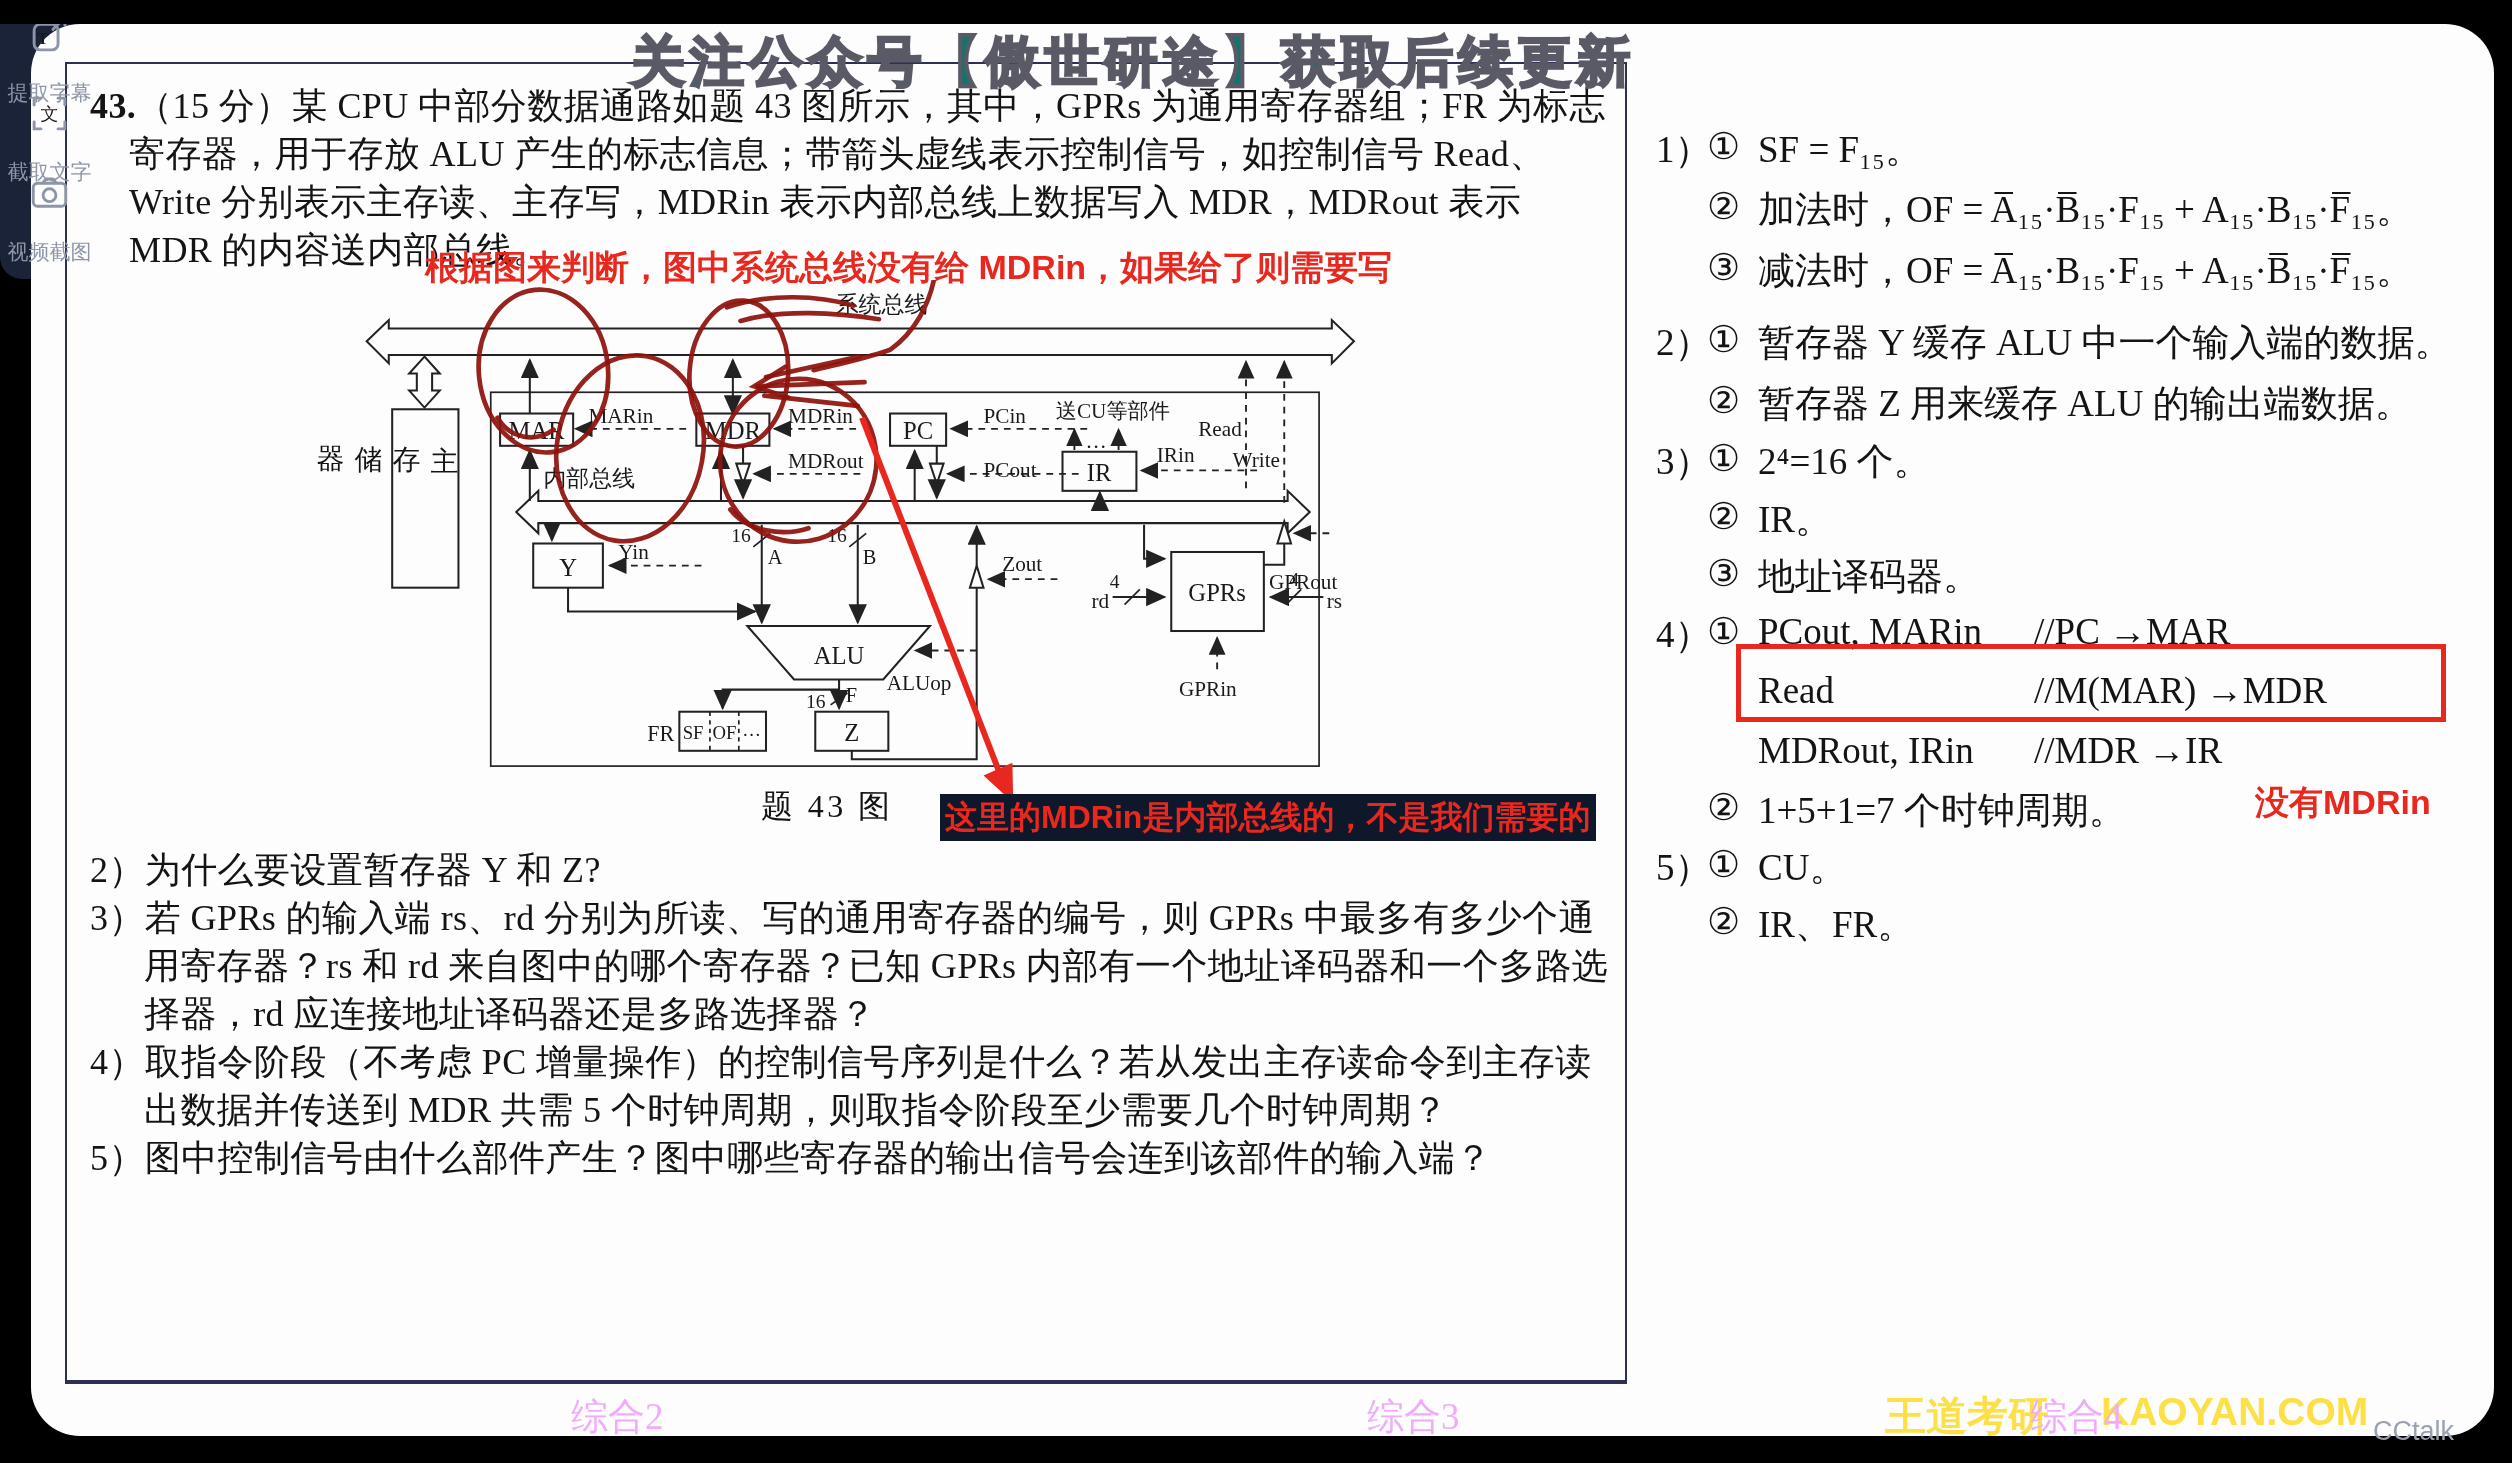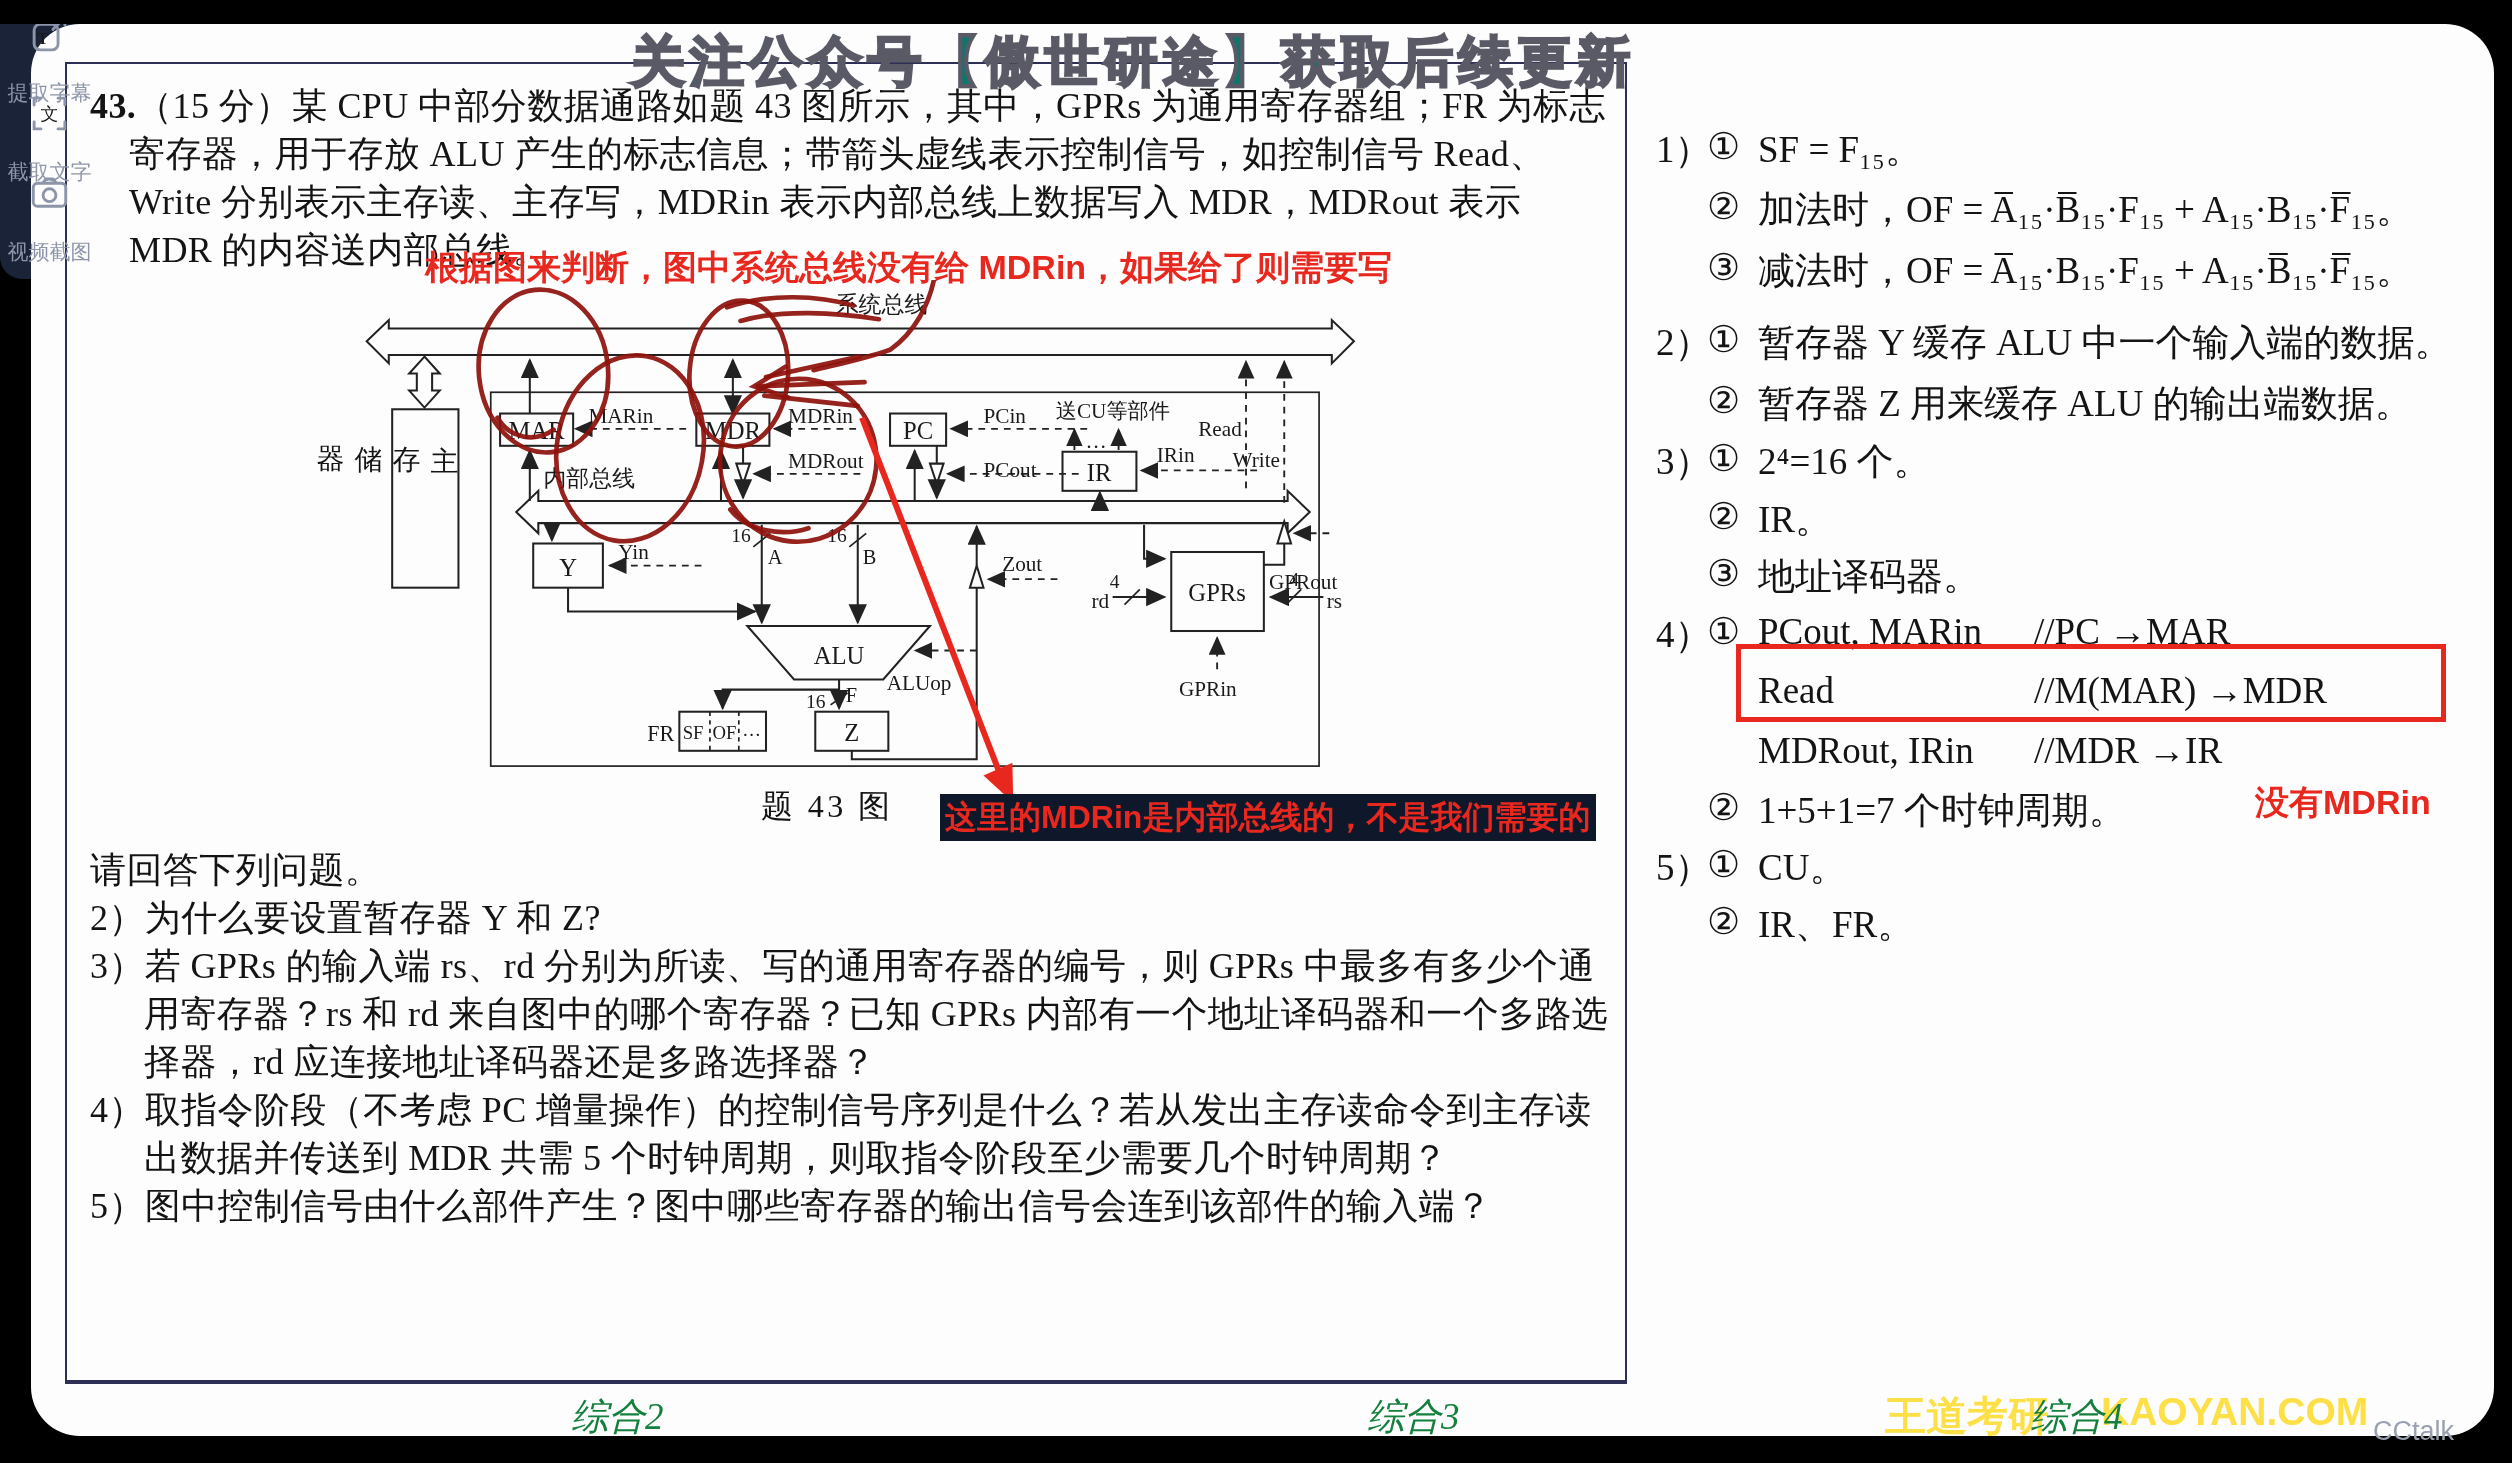--- a/index.html
+++ b/index.html
@@ -205,7 +205,6 @@
   <div id="note2" class="abs rednote">这里的MDRin是内部总线的，不是我们需要的</div>
 
   <div id="tasks" class="abs doc">
-    <p>请回答下列问题。</p>
     <p class="item"><span>2）</span><span>为什么要设置暂存器 Y 和 Z?</span></p>
     <p class="item"><span>3）</span><span>若 GPRs 的输入端 rs、rd 分别为所读、写的通用寄存器的编号，则 GPRs 中最多有多少个通用寄存器？rs 和 rd 来自图中的哪个寄存器？已知 GPRs 内部有一个地址译码器和一个多路选择器，rd 应连接地址译码器还是多路选择器？</span></p>
     <p class="item"><span>4）</span><span>取指令阶段（不考虑 PC 增量操作）的控制信号序列是什么？若从发出主存读命令到主存读出数据并传送到 MDR 共需 5 个时钟周期，则取指令阶段至少需要几个时钟周期？</span></p>

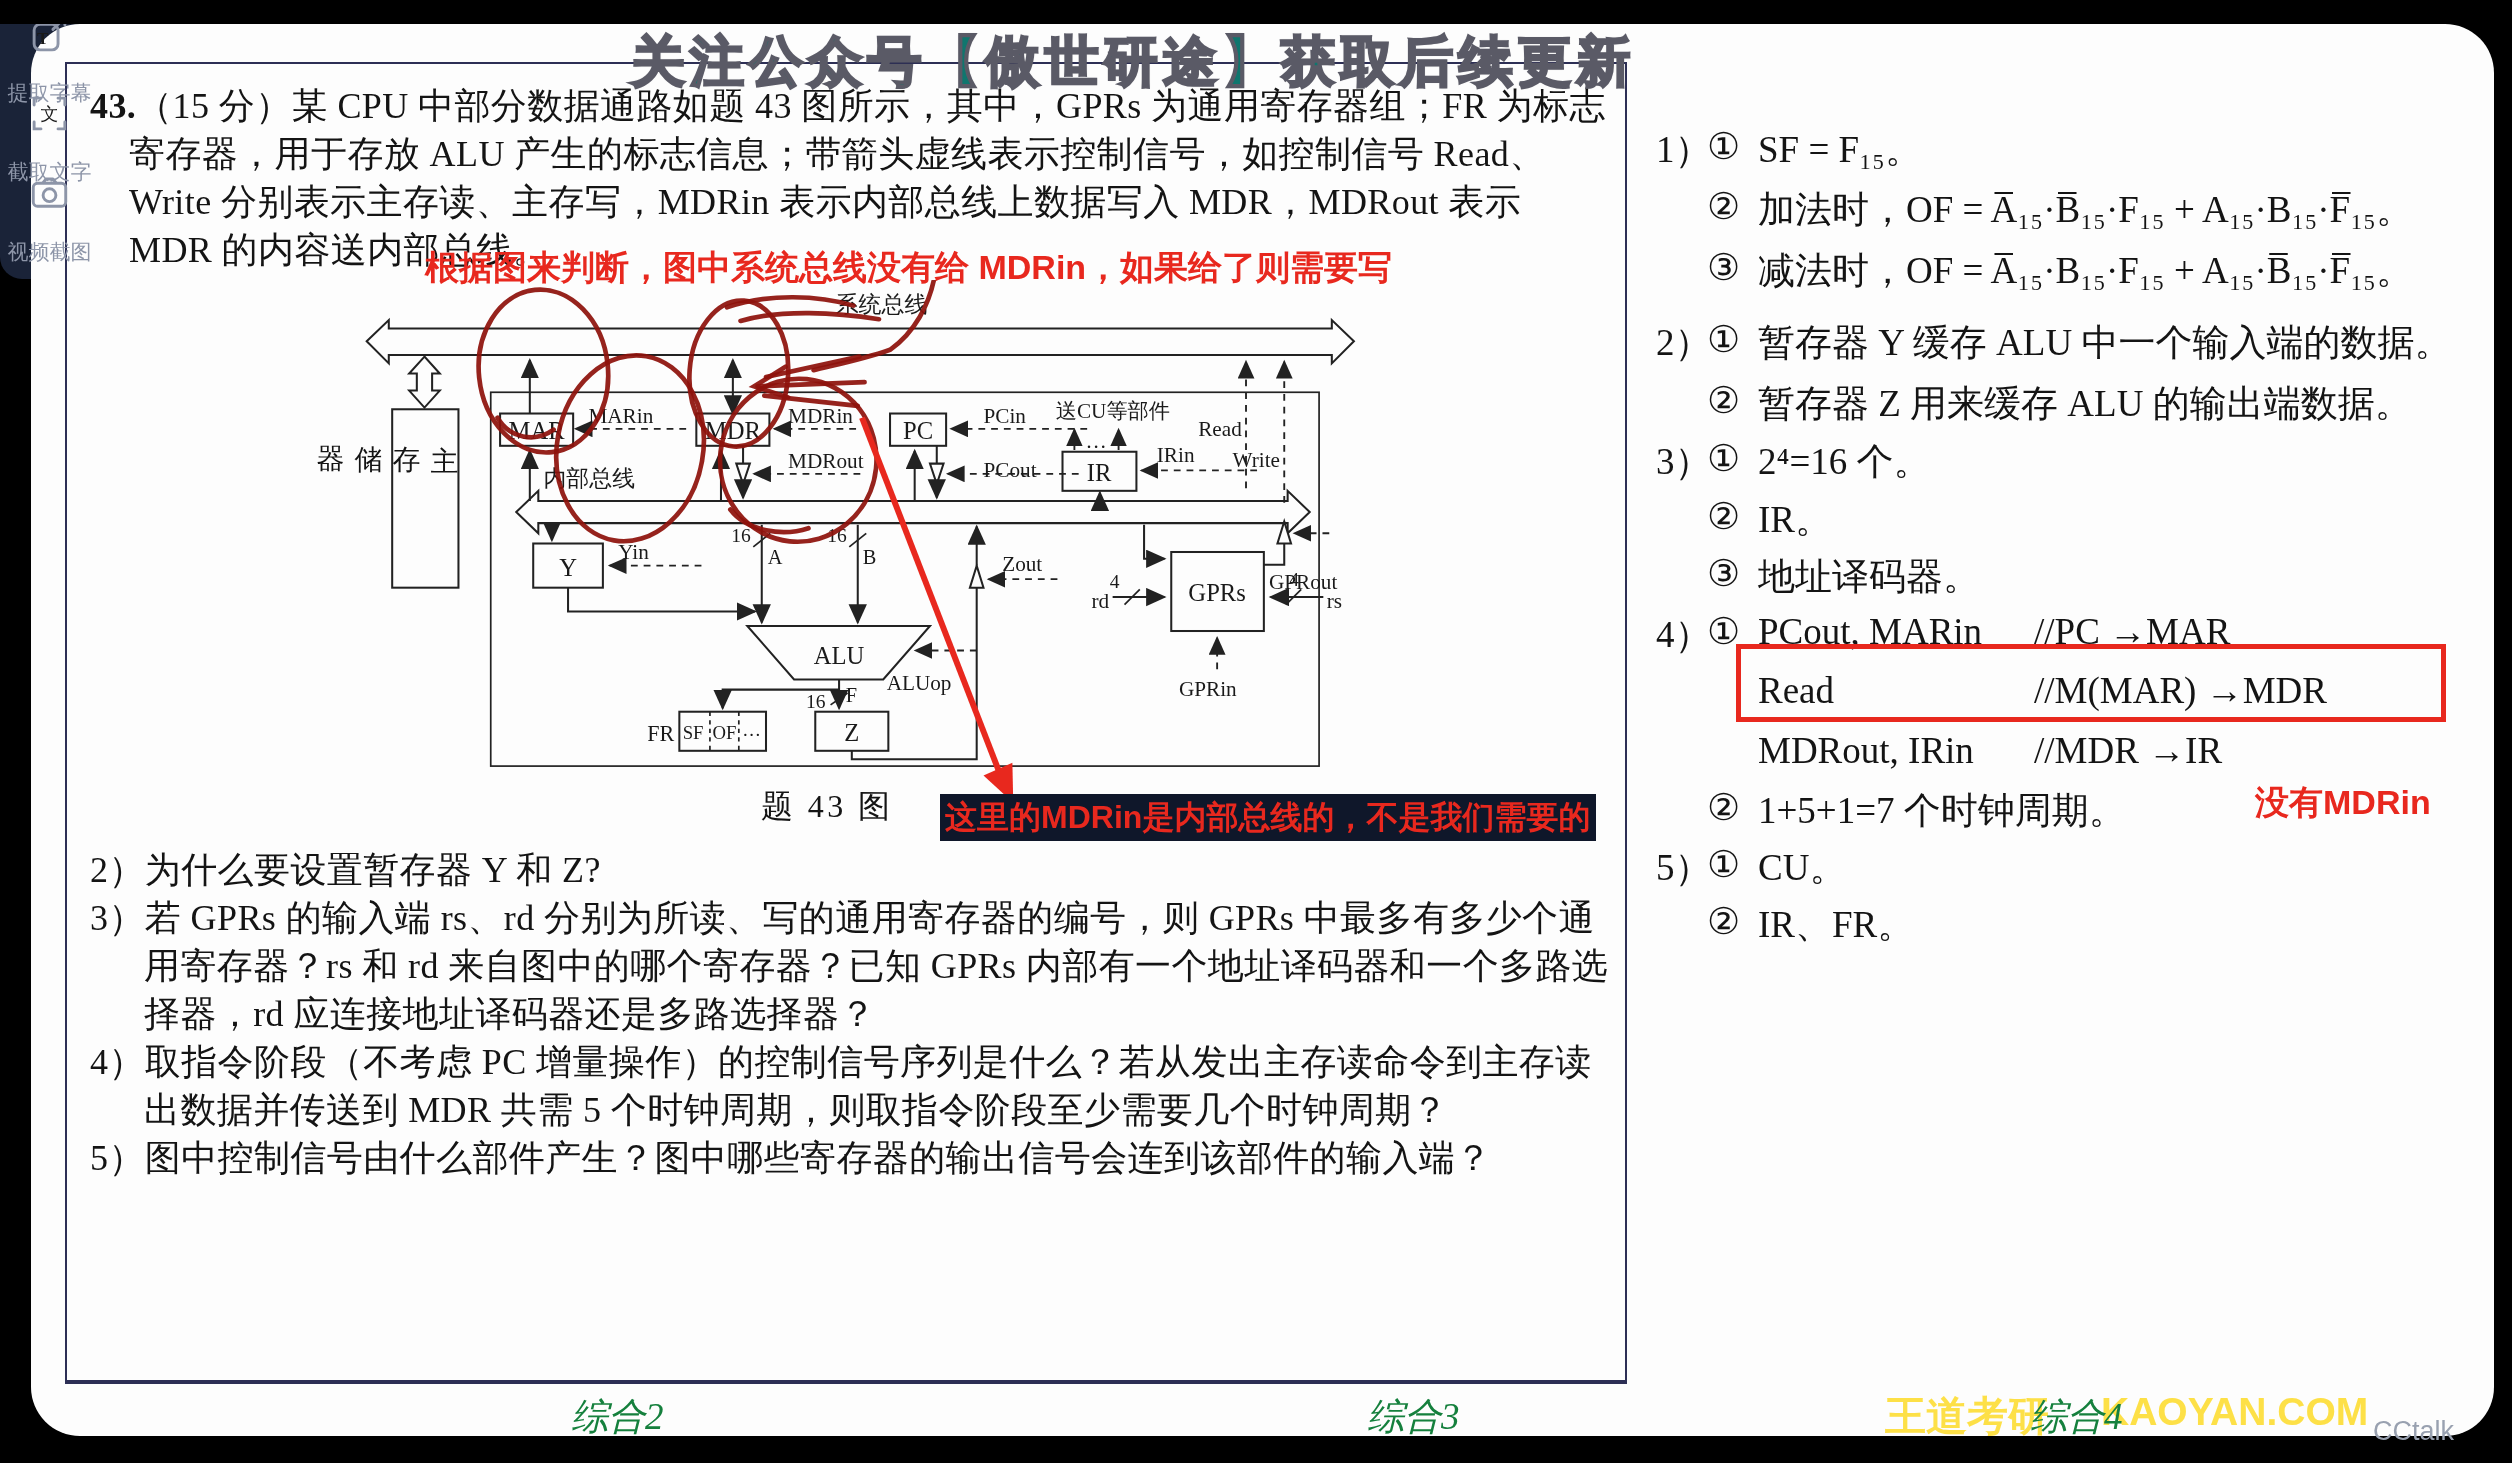--- a/index.html
+++ b/index.html
@@ -30,7 +30,7 @@
   .arow .atext{position:absolute;left:102px;}
   .arow .acomment{position:absolute;left:378px;}
   #ansredbox{left:1736px;top:644px;width:700px;height:68px;border:5.1px solid #e8281e;z-index:5;}
-  .footerlbl{font-size:37px;color:#15803d;white-space:nowrap;font-style:italic;}
+  .footerlbl{font-size:37px;color:#f0abfc;white-space:nowrap;}
   .brandred{color:#fde047;font-weight:bold;font-family:"Liberation Sans","DejaVu Sans",sans-serif;}
   #sidebar{left:2419px;top:1171px;width:93px;height:279px;background:#1a2338;border-radius:22px 0 0 22px;z-index:50;}
   .sbitem{position:absolute;left:0;width:99px;text-align:center;cursor:pointer;}

